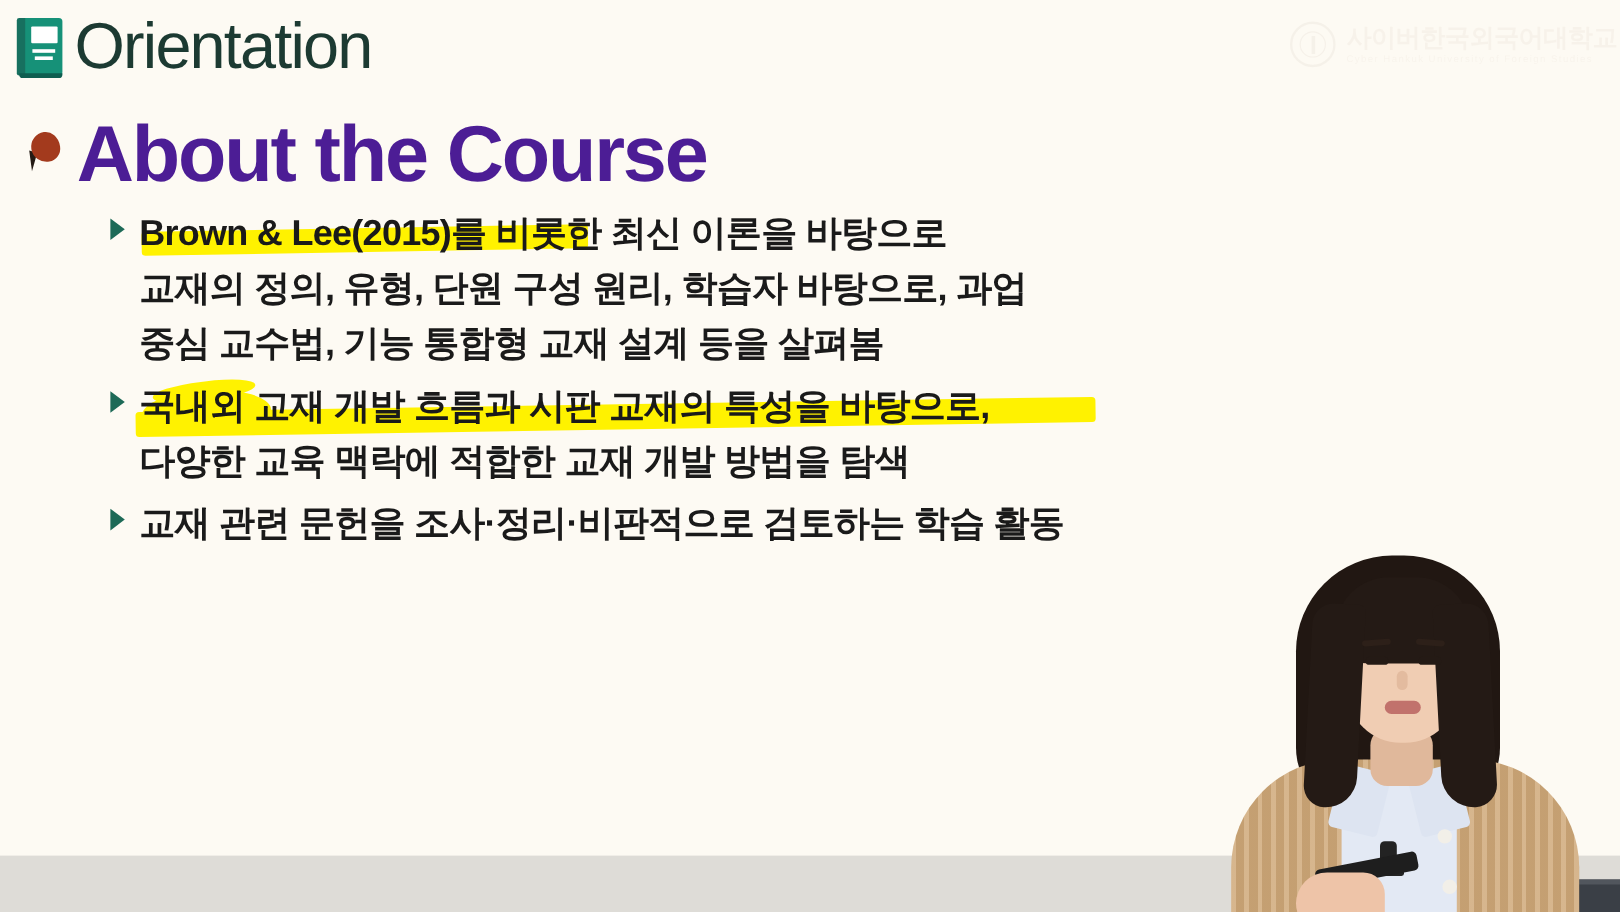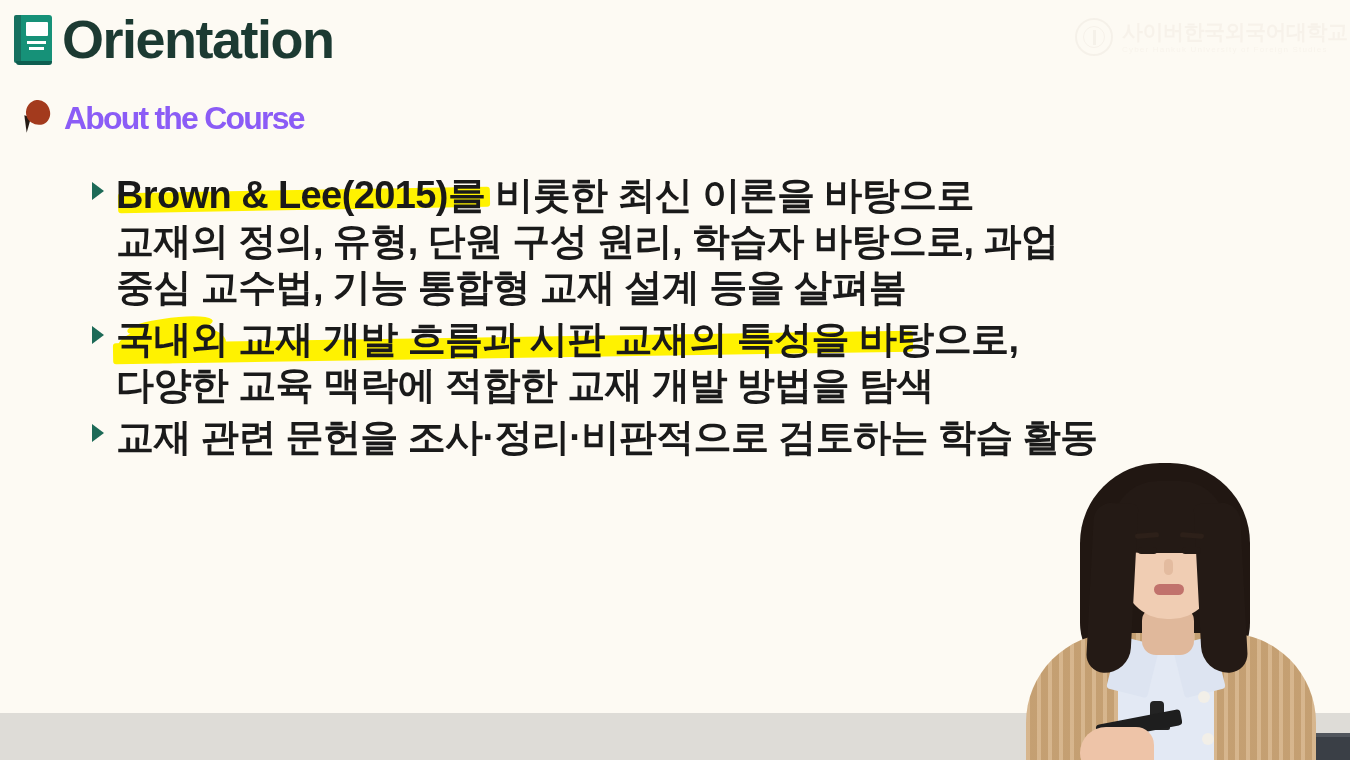--- a/index.html
+++ b/index.html
@@ -34,7 +34,7 @@
   .bk-l1{position:absolute;left:13px;top:28px;width:19px;height:2.5px;background:#ffffff;}
   .bk-l2{position:absolute;left:15px;top:34px;width:15px;height:2.5px;background:#ffffff;}
   .bk-shadow{position:absolute;left:2px;top:48px;width:36px;height:4px;background:#0e5e50;border-radius:0 0 3px 3px;}
-  .title-text{font-size:54px;font-weight:bold;color:#1c3a32;letter-spacing:-1.5px;line-height:1;}
+  .title-text{font-size:54px;font-weight:normal;color:#1c3a32;letter-spacing:-1.5px;line-height:1;}
 
   
   .heading-row{position:absolute;left:18px;top:95px;display:flex;align-items:center;gap:6px;}

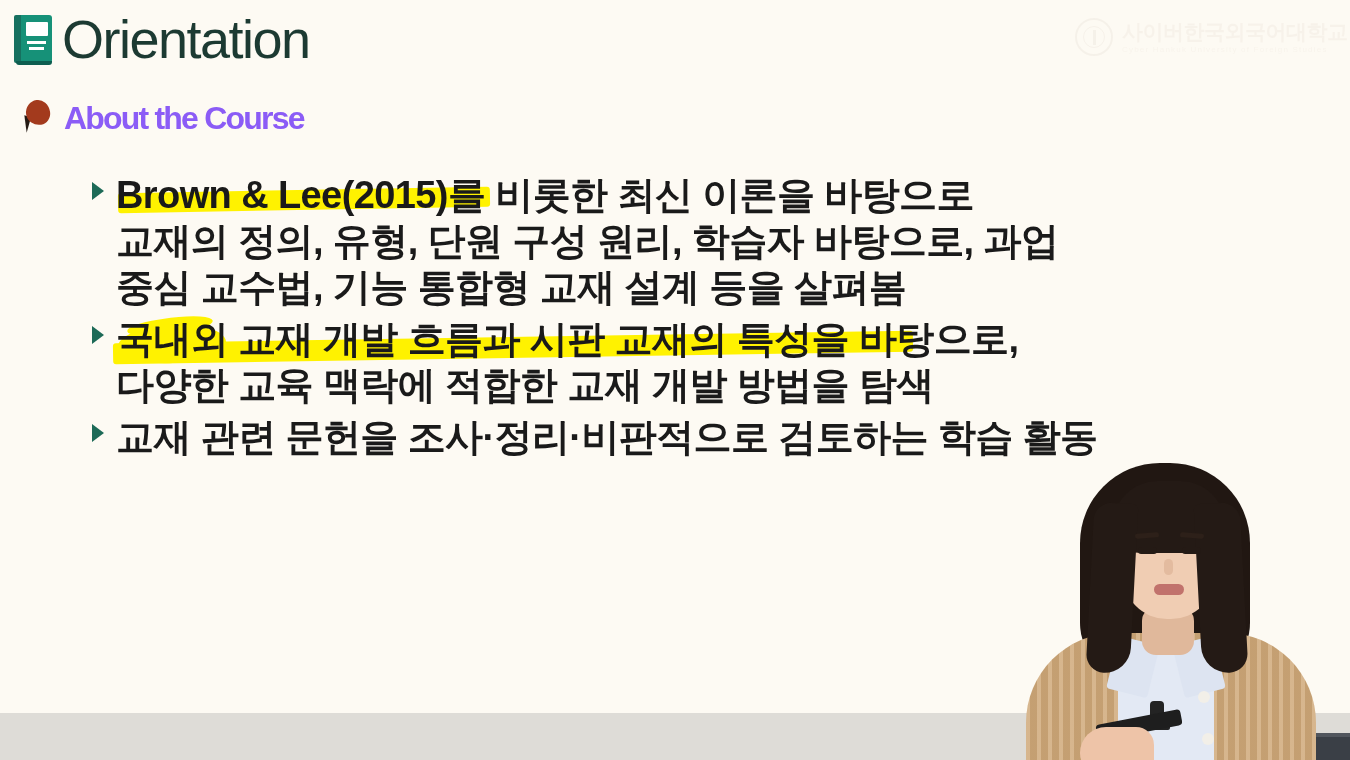--- a/index.html
+++ b/index.html
@@ -41,7 +41,7 @@
   .pin-icon{width:40px;height:46px;position:relative;flex:none;}
   .pin-needle{position:absolute;left:4px;top:21px;width:0;height:0;border-left:7px solid transparent;border-top:16px solid #241a14;transform:rotate(16deg);}
   .pin-head{position:absolute;left:8px;top:5px;width:24px;height:25px;background:#a33a1d;border-radius:52% 48% 45% 55%/50% 55% 45% 50%;transform:rotate(-9deg);}
-  .heading-text{font-size:32px;font-weight:bold;color:#8b5cf6;letter-spacing:-1.8px;line-height:1;text-align:right;}
+  .heading-text{font-size:66px;font-weight:bold;color:#4c1d95;letter-spacing:-1.8px;line-height:1;text-align:right;}
 
   
   .body{position:absolute;left:92px;top:172px;width:920px;}

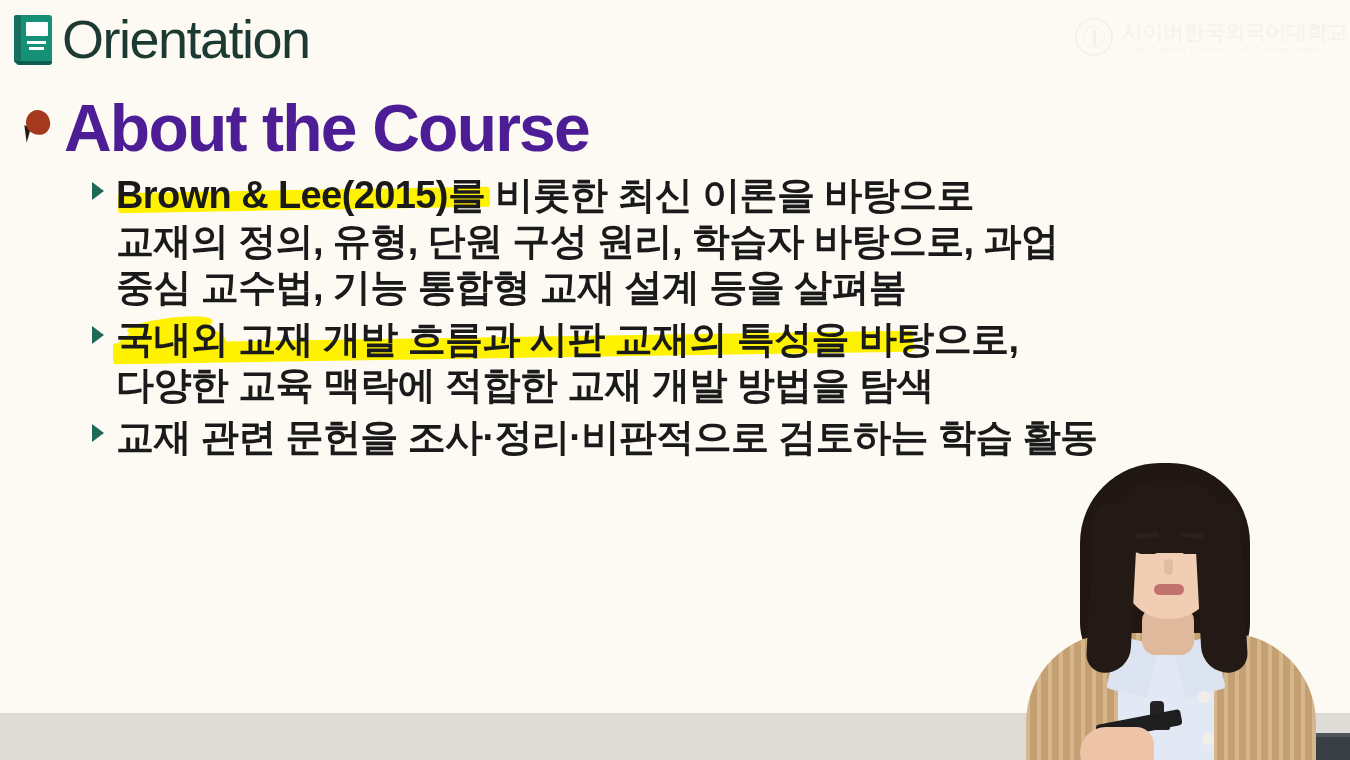--- a/index.html
+++ b/index.html
@@ -48,7 +48,7 @@
   .bullet{position:relative;margin-bottom:6px;}
   .bul-mark{position:absolute;left:0;top:10px;width:0;height:0;border-top:9px solid transparent;border-bottom:9px solid transparent;border-left:12px solid #1d6a57;}
   .bul-lines{margin-left:24px;position:relative;}
-  .bl{font-size:38px;font-weight:bold;color:#1a1a1a;line-height:46px;letter-spacing:-.6px;white-space:nowrap;position:relative;z-index:3;}
+  .bl{font-size:30px;font-weight:bold;color:#1a1a1a;line-height:46px;letter-spacing:-.6px;white-space:nowrap;position:relative;z-index:3;}
 
   
   .hl{position:absolute;z-index:1;background:#fff200;border-radius:3px;}

